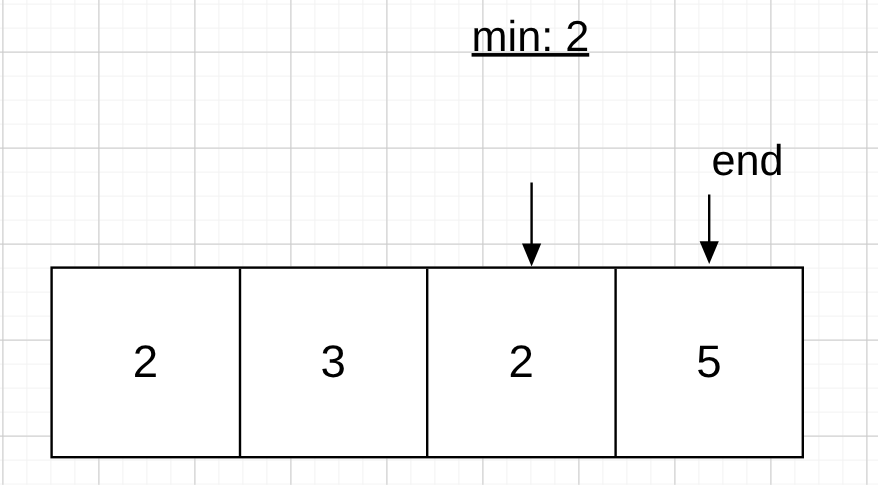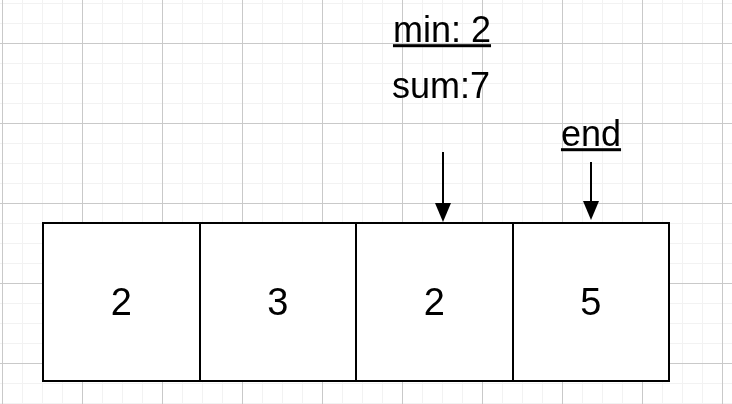--- a/index.html
+++ b/index.html
@@ -73,7 +73,6 @@
 
   <div class="label" id="lbl-min">min: 2</div>
 
-  <div class="label" id="lbl-sum">sum:7</div>
 
 
   <div class="label" id="lbl-end">end</div>

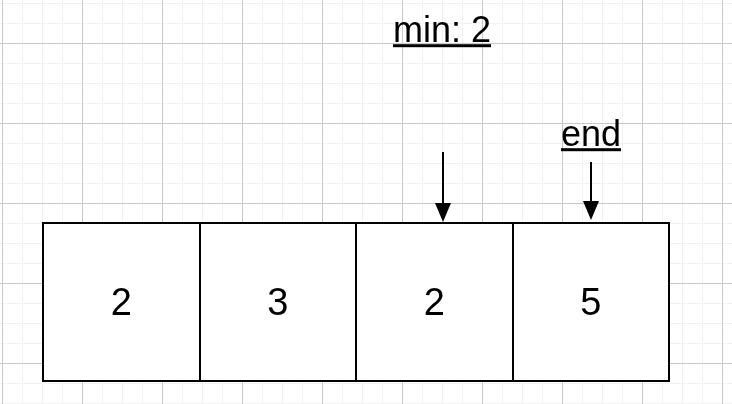--- a/index.html
+++ b/index.html
@@ -36,7 +36,7 @@
   #lbl-min   { left: 442px; top: 30px; text-decoration: underline;  }
   #lbl-sum   { left: 441px; top: 86px;  }
   #lbl-start { left: 445px; top: 136px; }
-  #lbl-end   { left: 591px; top: 134px; text-decoration: underline; }
+  #lbl-end   { left: 623px; top: 134px; }
 
   .arrow { position: absolute; }
   #arrow-start { left: 433px; top: 151px; }

